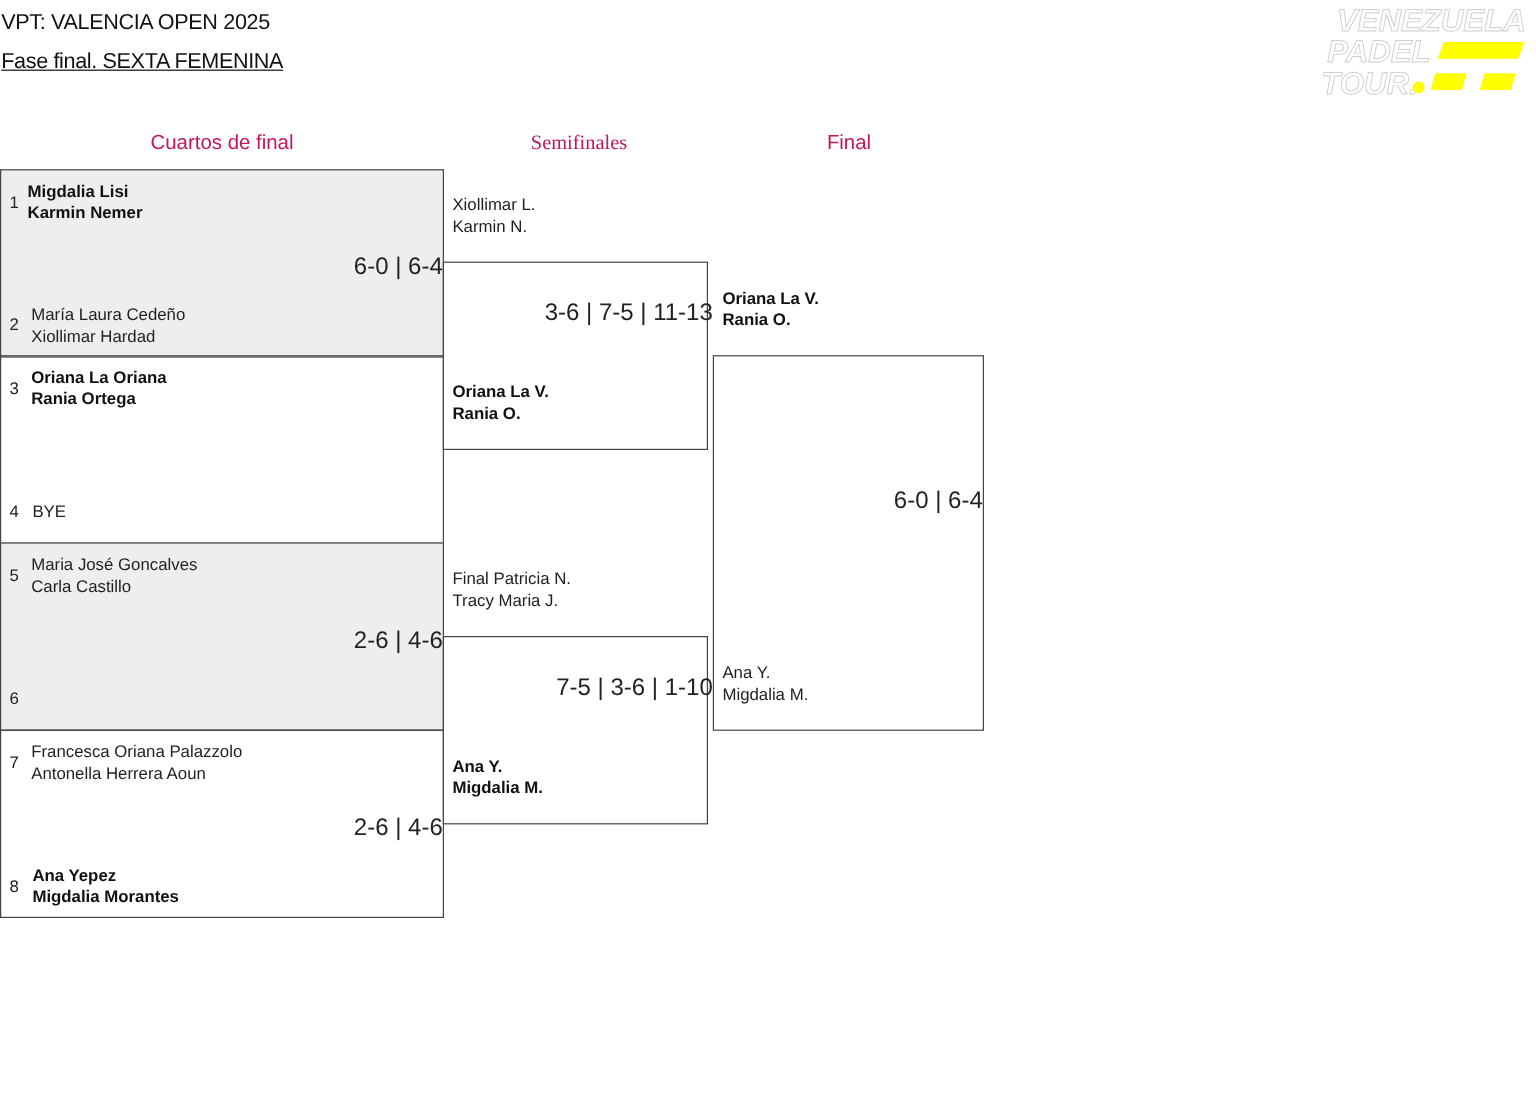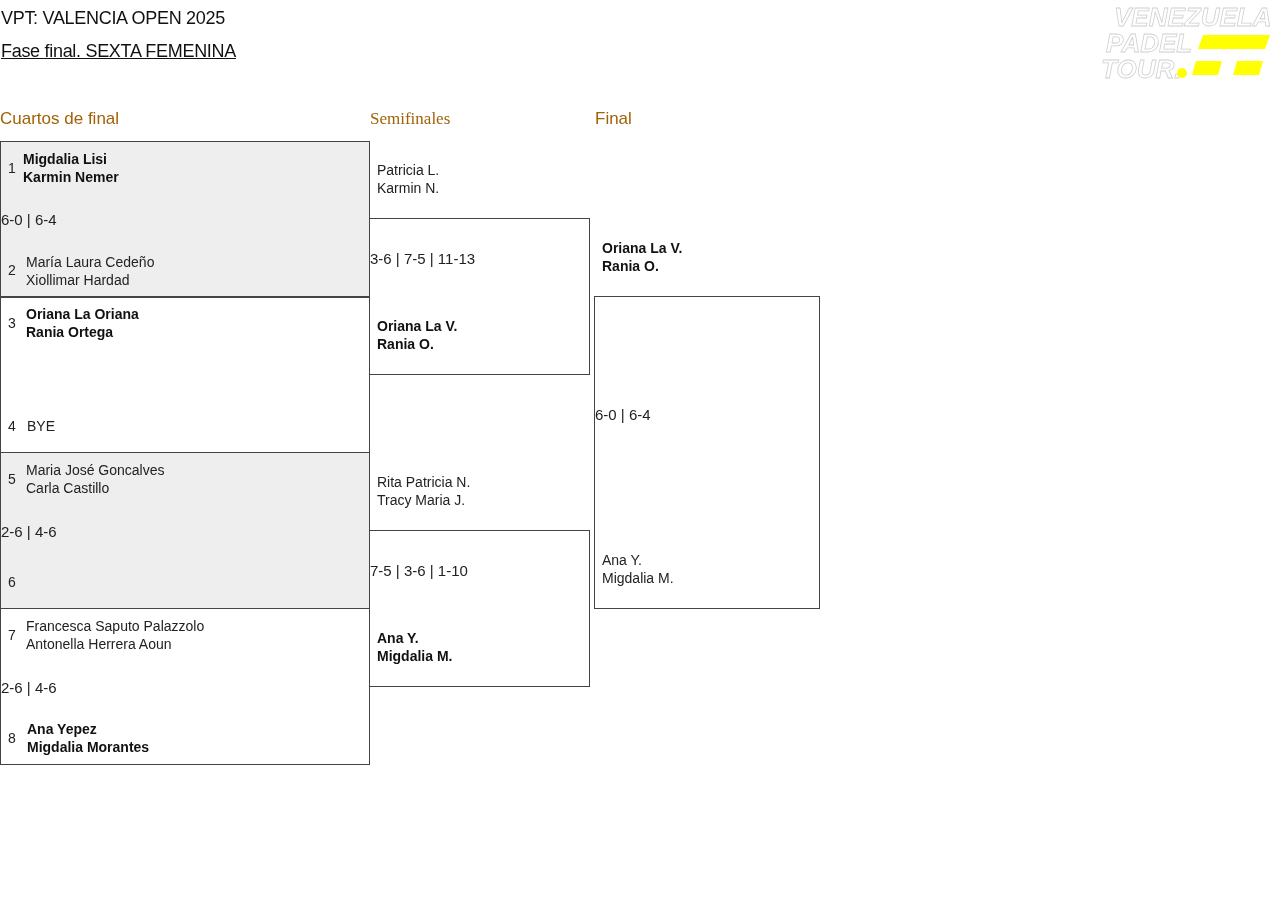--- a/index.html
+++ b/index.html
@@ -9,7 +9,7 @@
   #t1 { top:8px; }
   #t2 { top:41px;text-decoration:underline; }
   .logo { position:absolute; left:1100px; top:2px; width:176px; height:80px; }
-  .round-head { position:absolute; top:109px; font-size:17px; color:#a16207; }
+  .round-head { position:absolute; top:109px; font-size:17px; color:#be185d; text-align:center; }
   .box { position:absolute; border:1px solid #444; box-sizing:border-box; }
   .qf { left:0; width:370px; height:157px; }
   .shaded { background:#eeeeee; }

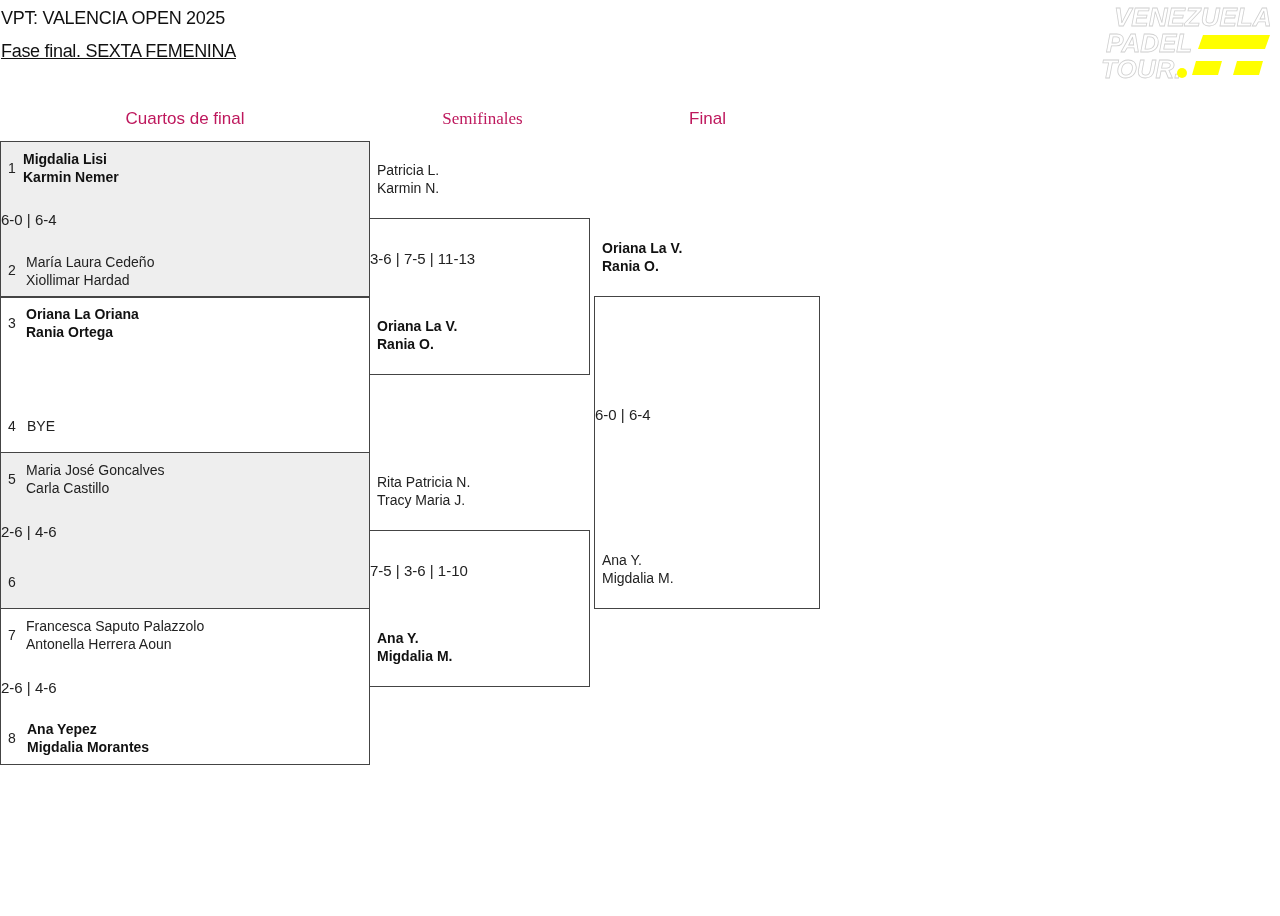--- a/index.html
+++ b/index.html
@@ -94,7 +94,7 @@
 </div>
 
 <div class="team" style="left:377px;top:161px;">
-  <div>Patricia L.</div>
+  <div>Xiollimar L.</div>
   <div>Karmin N.</div>
 </div>
 <div class="box sf-box" style="top:218px;">

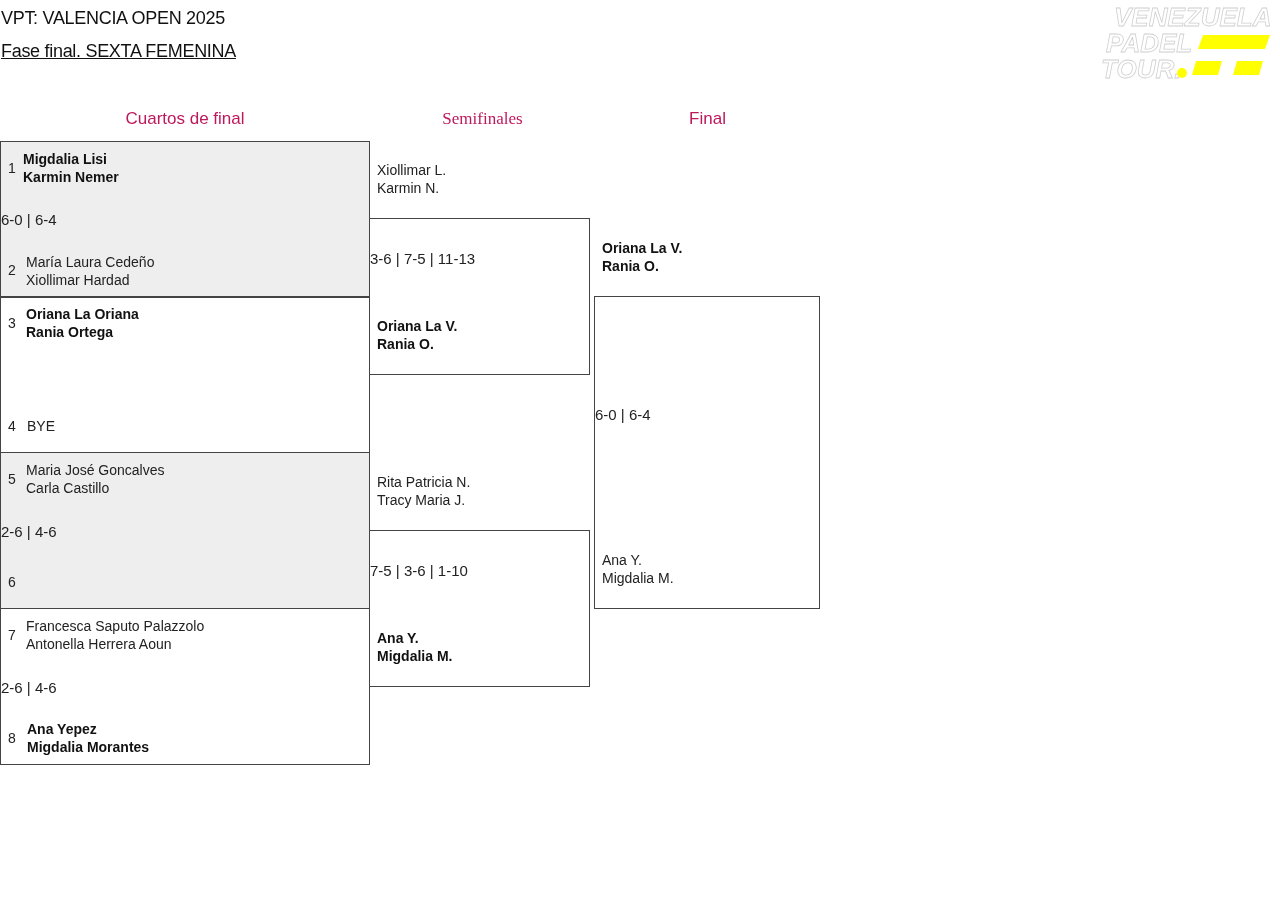--- a/index.html
+++ b/index.html
@@ -16,7 +16,7 @@
   .seed { position:absolute; font-size:14px; color:#222; }
   .team { position:absolute; font-size:14px; line-height:18px; color:#222; white-space:nowrap; }
   .team.win { font-weight:bold; color:#111; }
-  .score { position:absolute; font-size:15px; color:#222; text-align:left; white-space:nowrap; }
+  .score { position:absolute; font-size:20px; color:#222; text-align:right; white-space:nowrap; }
   .sf-box { left:369px; width:221px; height:157px; }
   .final-box { left:594px; top:296px; width:226px; height:313px; }
 </style>

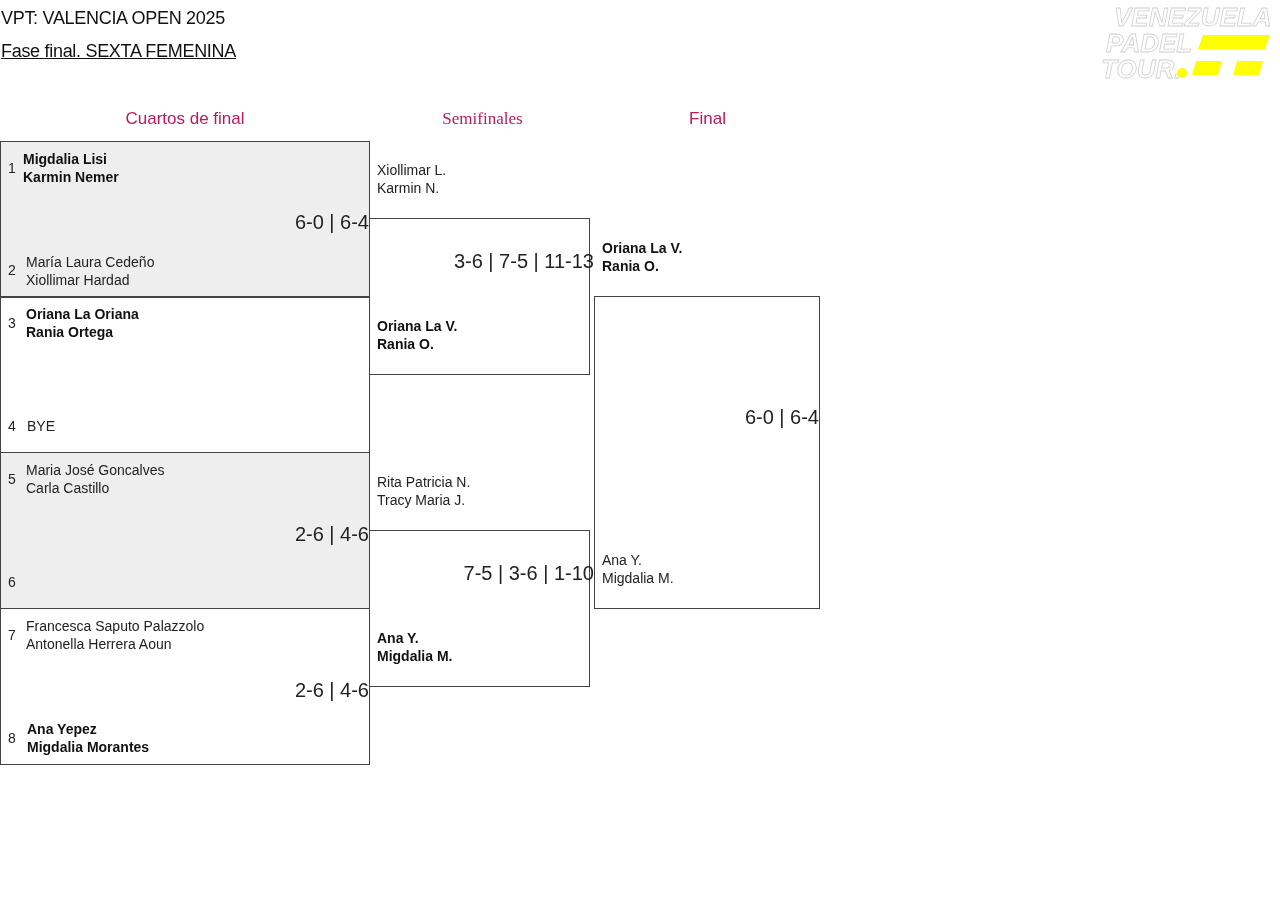--- a/index.html
+++ b/index.html
@@ -106,7 +106,7 @@
 </div>
 
 <div class="team" style="left:377px;top:473px;">
-  <div>Rita Patricia N.</div>
+  <div>Final Patricia N.</div>
   <div>Tracy Maria J.</div>
 </div>
 <div class="box sf-box" style="top:530px;padding-left:31px;">

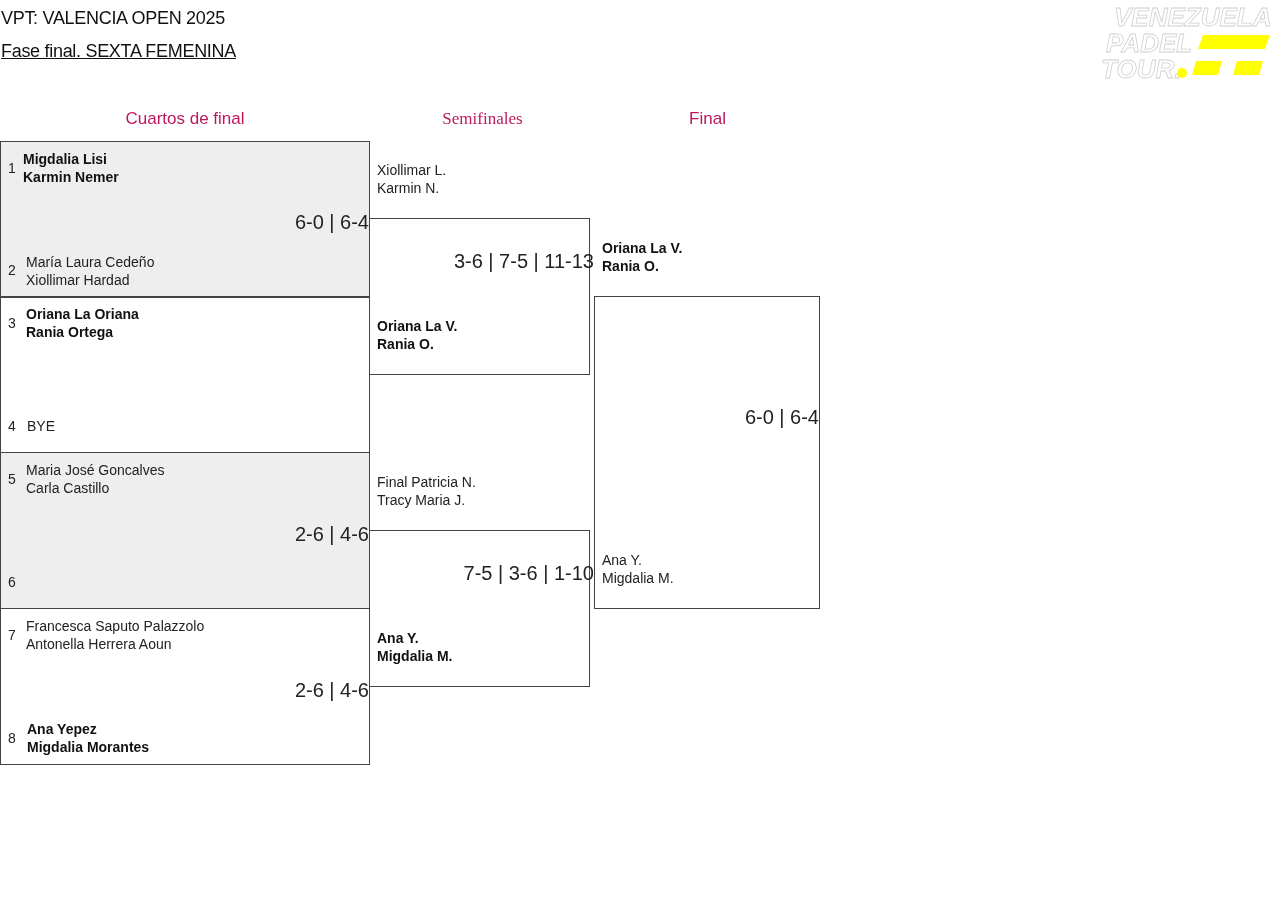--- a/index.html
+++ b/index.html
@@ -82,7 +82,7 @@
 <div class="box qf" style="top:608px;">
   <span class="seed" style="left:7px;top:18px;">7</span>
   <div class="team" style="left:25px;top:8px;">
-    <div>Francesca Saputo Palazzolo</div>
+    <div>Francesca Oriana Palazzolo</div>
     <div>Antonella Herrera Aoun</div>
   </div>
   <div class="score" style="left:0;width:368px;top:70px;">2-6 | 4-6</div>

